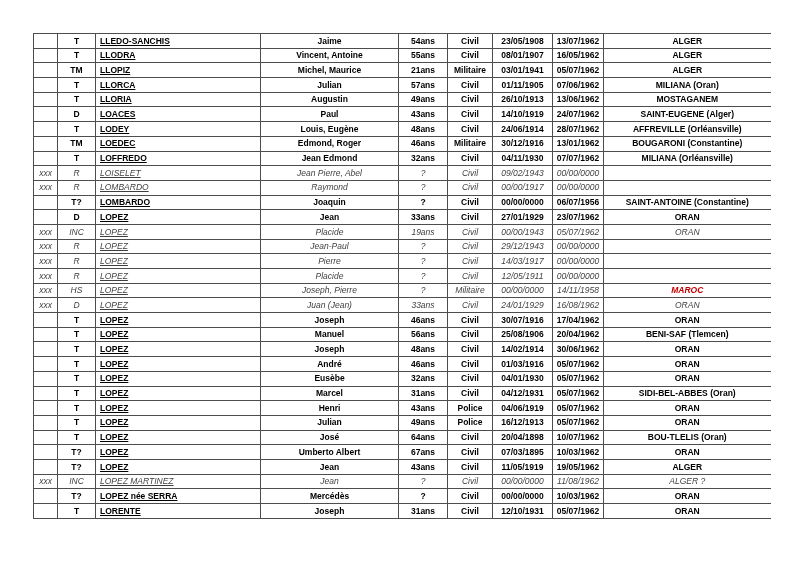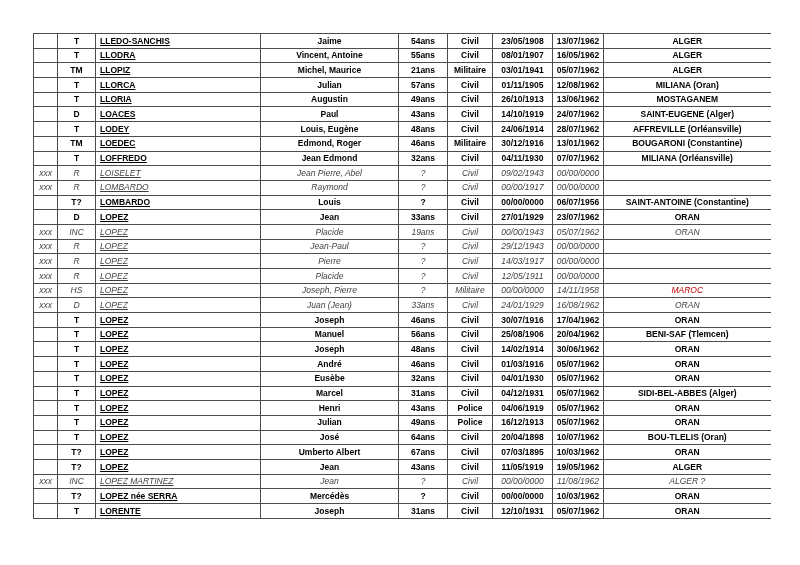--- a/index.html
+++ b/index.html
@@ -125,7 +125,7 @@
     <td class="c-age">57ans</td>
     <td class="c-status">Civil</td>
     <td class="c-date1">01/11/1905</td>
-    <td class="c-date2">12/08/1962</td>
+    <td class="c-date2">07/06/1962</td>
     <td class="c-place">MILIANA (Oran)</td>
   </tr>
         <tr class="bold">

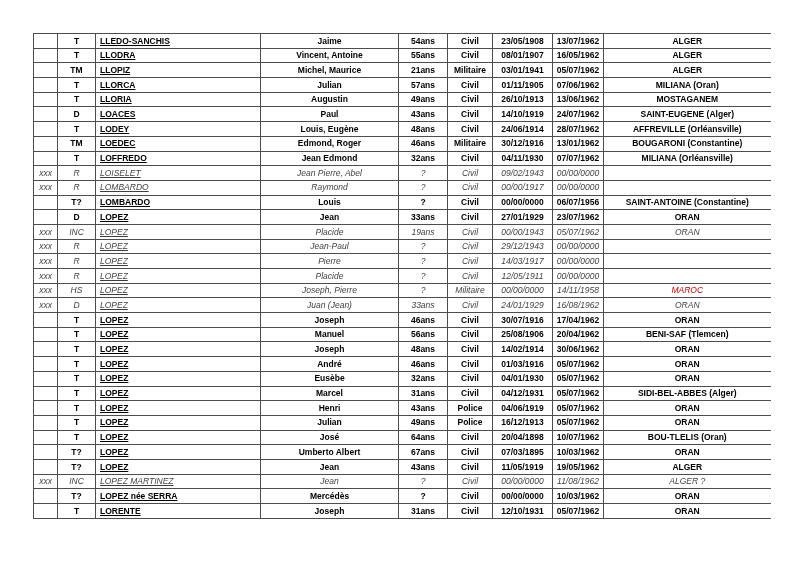--- a/index.html
+++ b/index.html
@@ -209,7 +209,7 @@
     <td class="c-marker"></td>
     <td class="c-code">T?</td>
     <td class="c-surname">LOMBARDO</td>
-    <td class="c-firstname">Louis</td>
+    <td class="c-firstname">Joaquin</td>
     <td class="c-age">?</td>
     <td class="c-status">Civil</td>
     <td class="c-date1">00/00/0000</td>

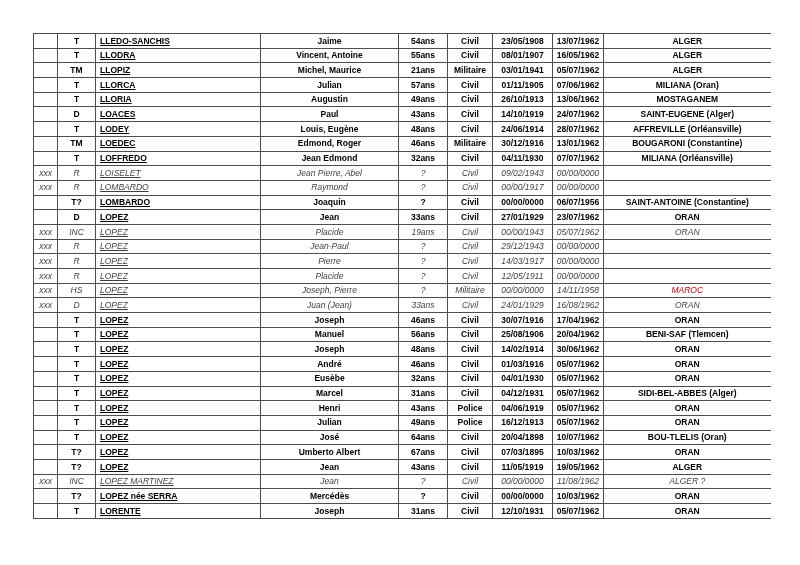--- a/index.html
+++ b/index.html
@@ -64,7 +64,7 @@
   }
   td.c-place.highlight {
     color: #c00000 !important;
-    font-weight: normal;
+    font-weight: bold;
   }
 </style>
 </head>

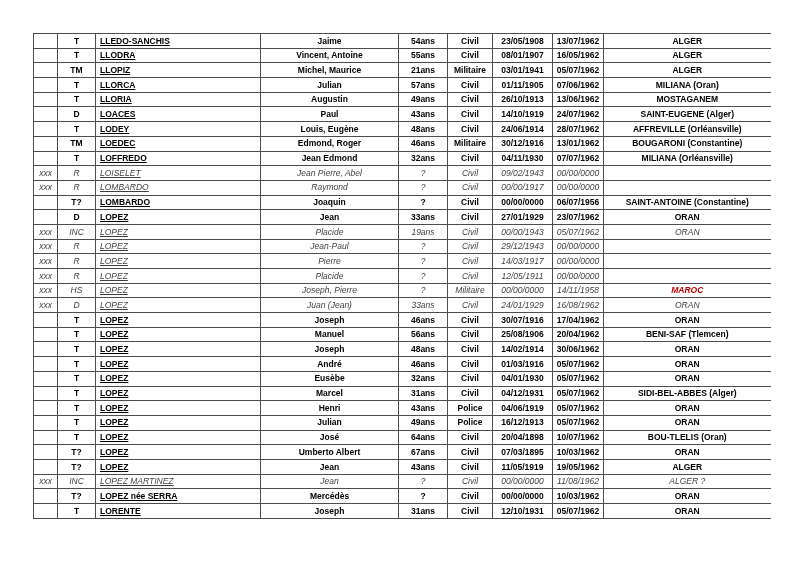--- a/index.html
+++ b/index.html
@@ -357,7 +357,7 @@
     <td class="c-status">Civil</td>
     <td class="c-date1">04/12/1931</td>
     <td class="c-date2">05/07/1962</td>
-    <td class="c-place">SIDI-BEL-ABBES (Alger)</td>
+    <td class="c-place">SIDI-BEL-ABBES (Oran)</td>
   </tr>
         <tr class="bold">
     <td class="c-marker"></td>

